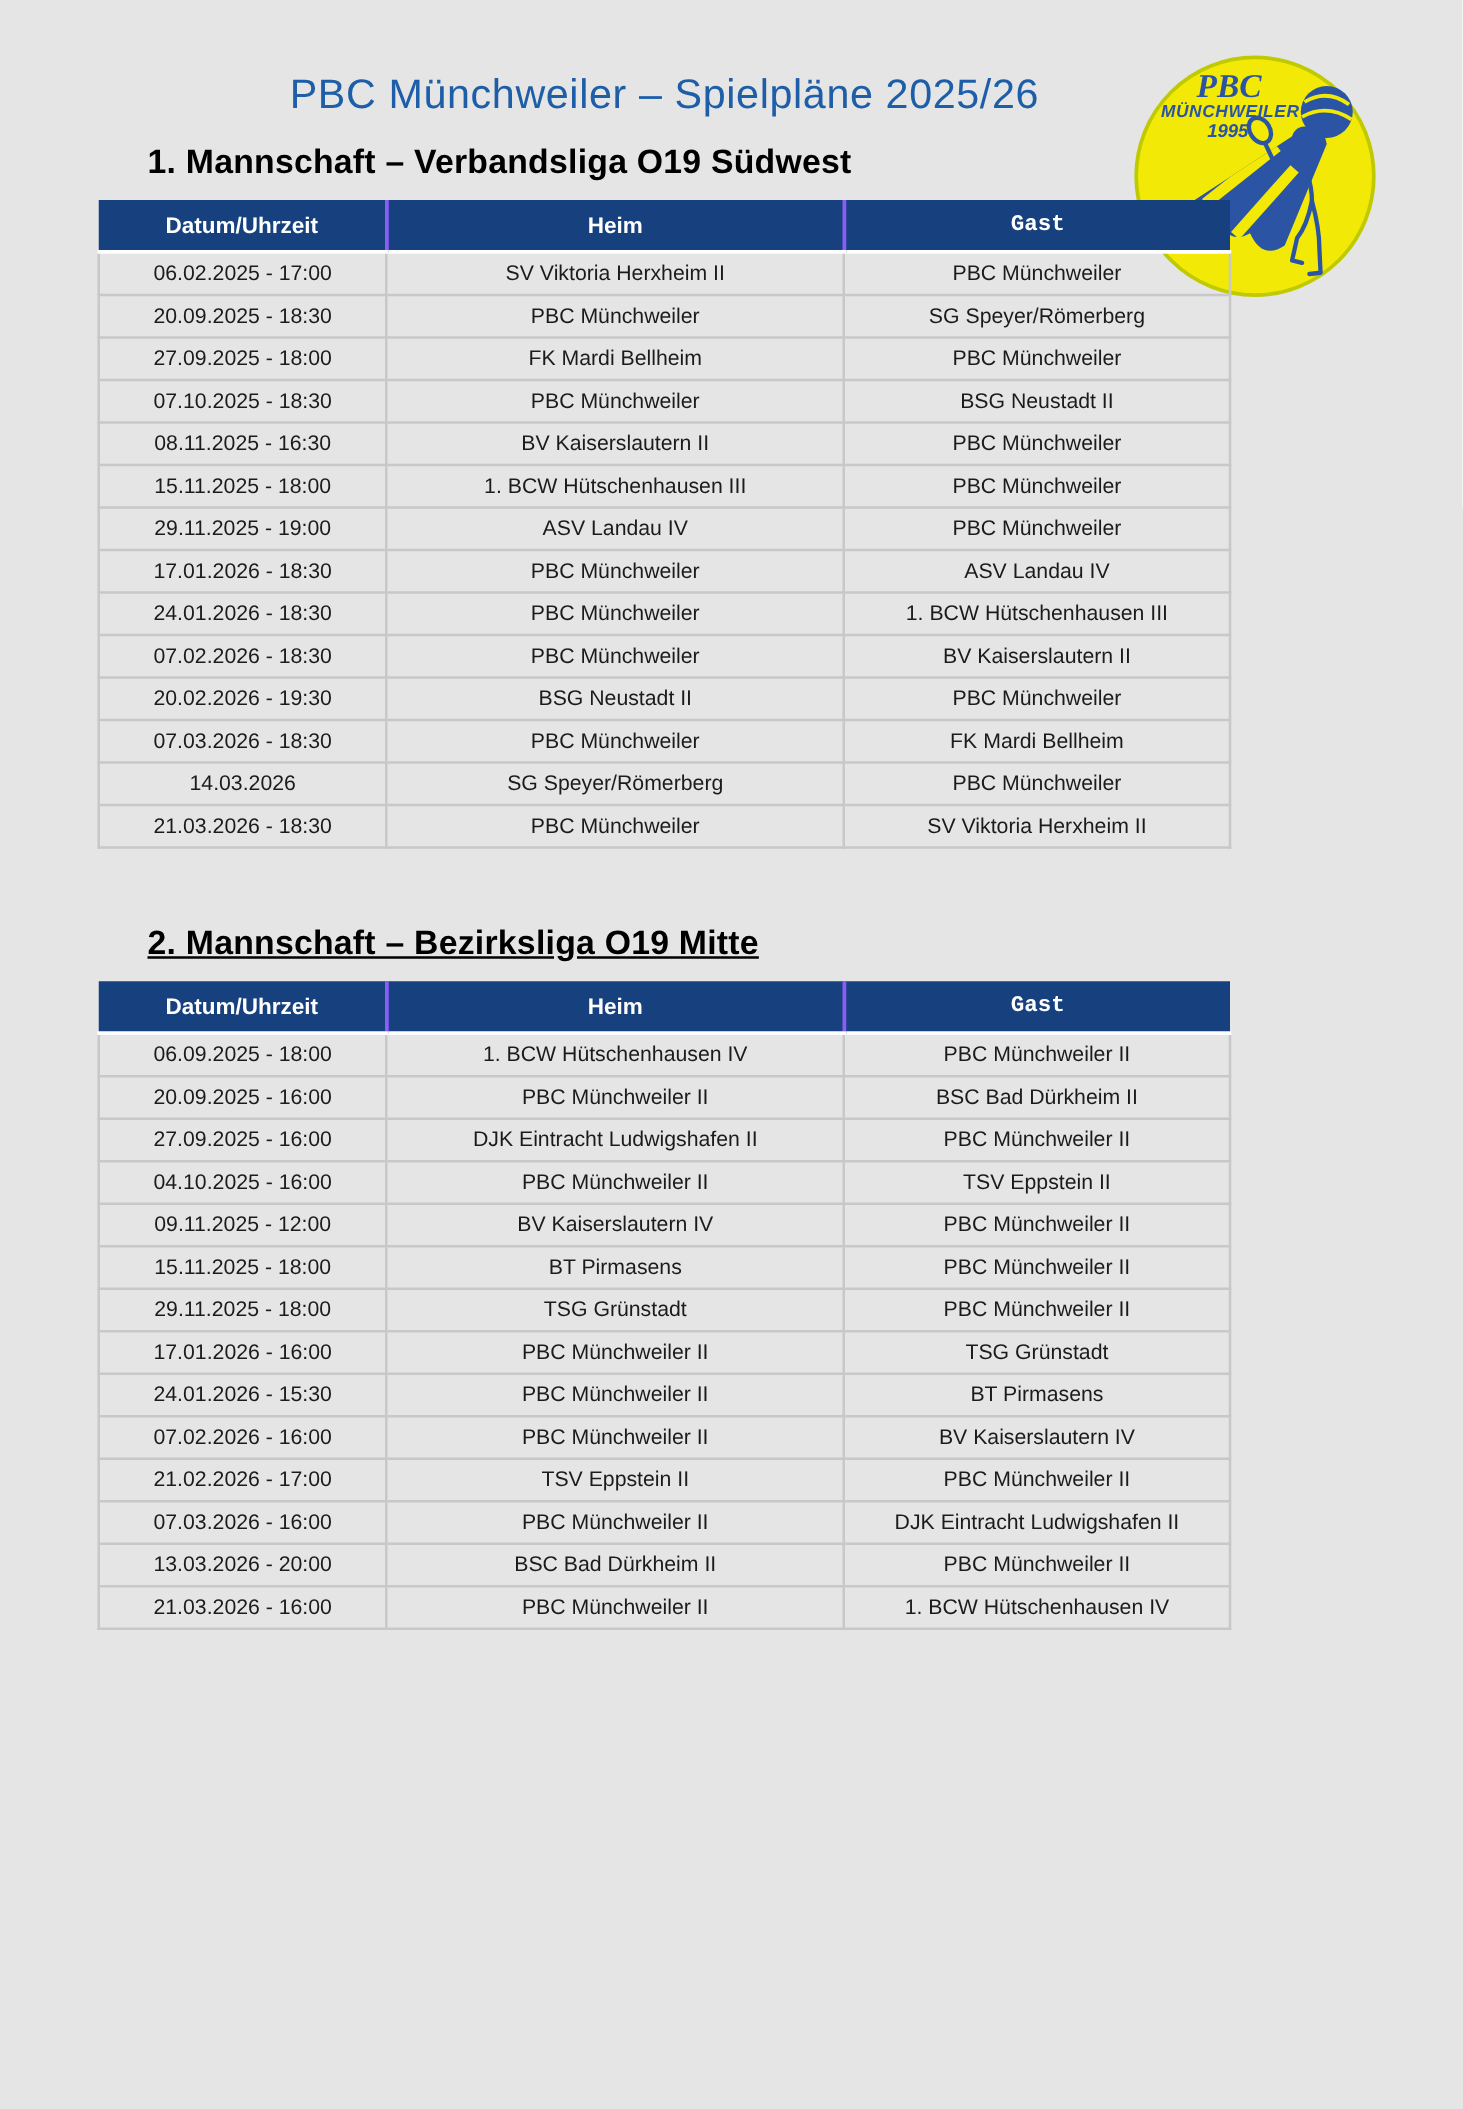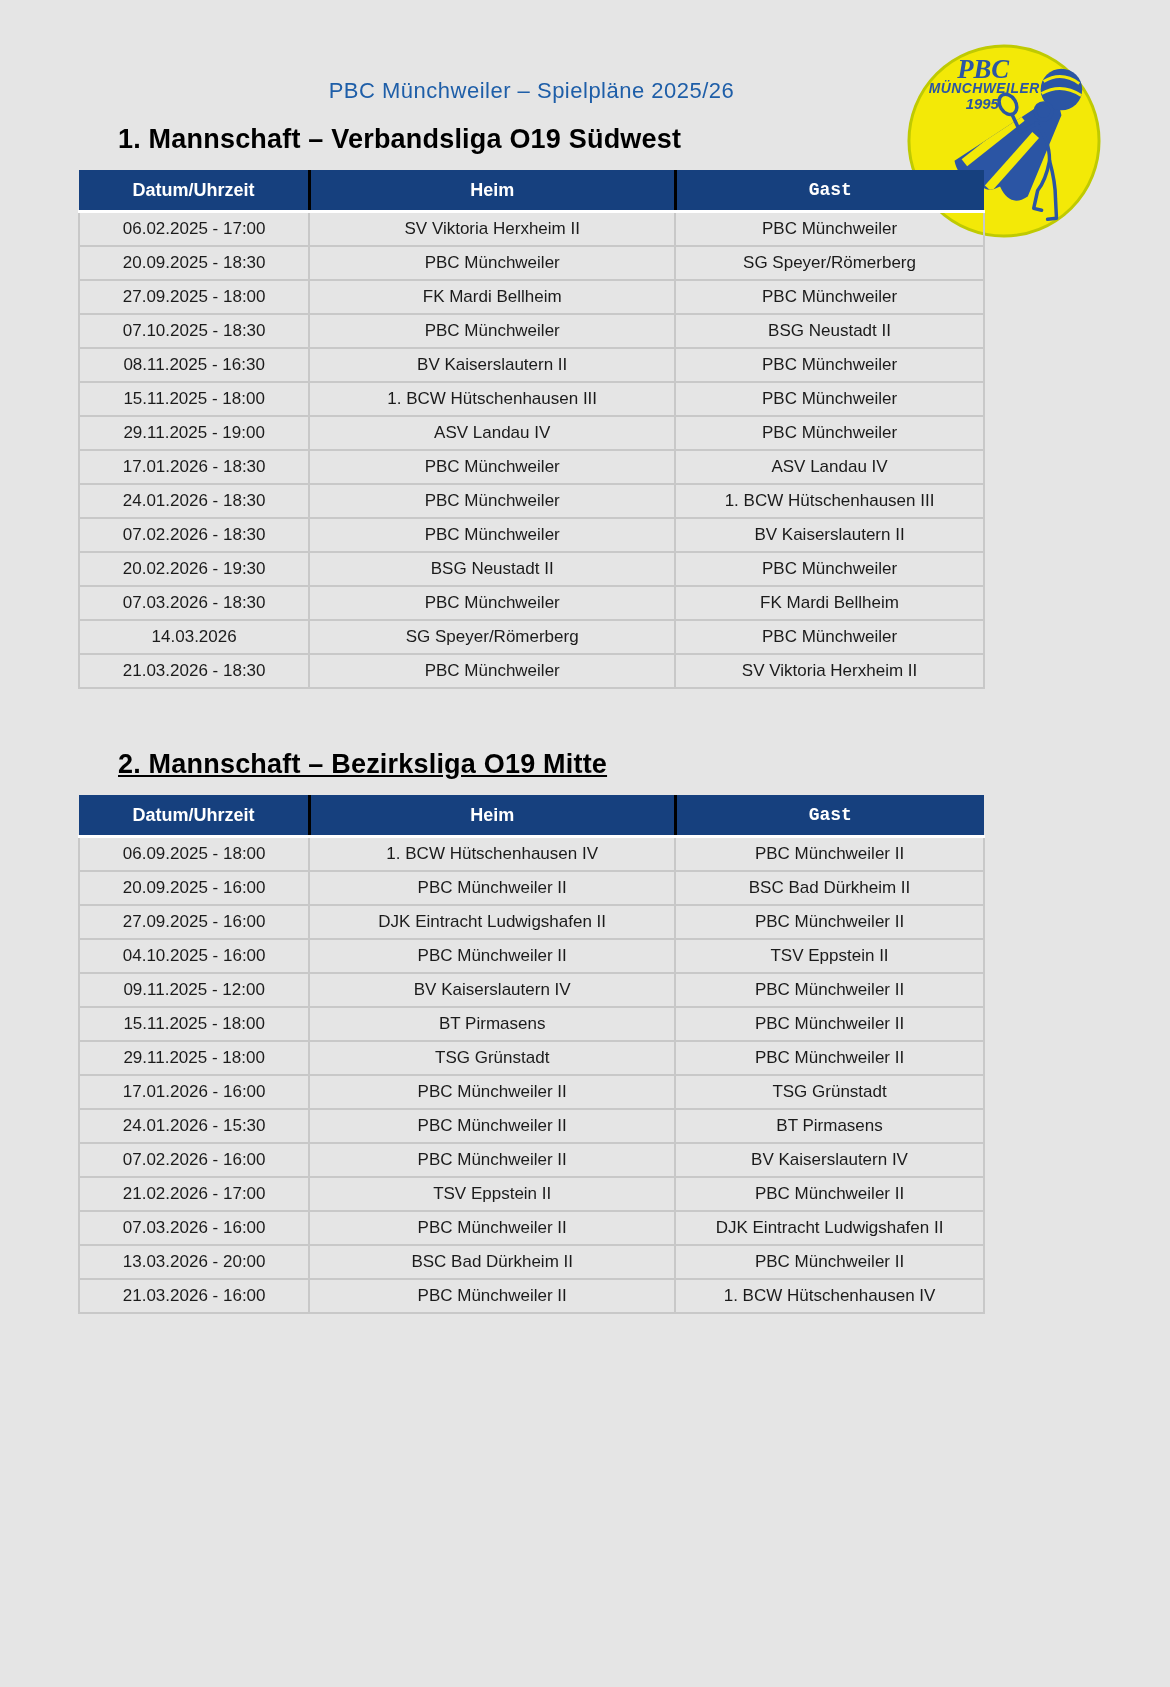--- a/index.html
+++ b/index.html
@@ -19,9 +19,9 @@
   }
   .title {
     margin: 0;
-    padding-top: 78px;
+    padding-top: 56px;
     text-align: center;
-    font-size: 22px;
+    font-size: 33px;
     font-weight: 400;
     letter-spacing: 0.5px;
     color: var(--title-blue, #1e5ea8);

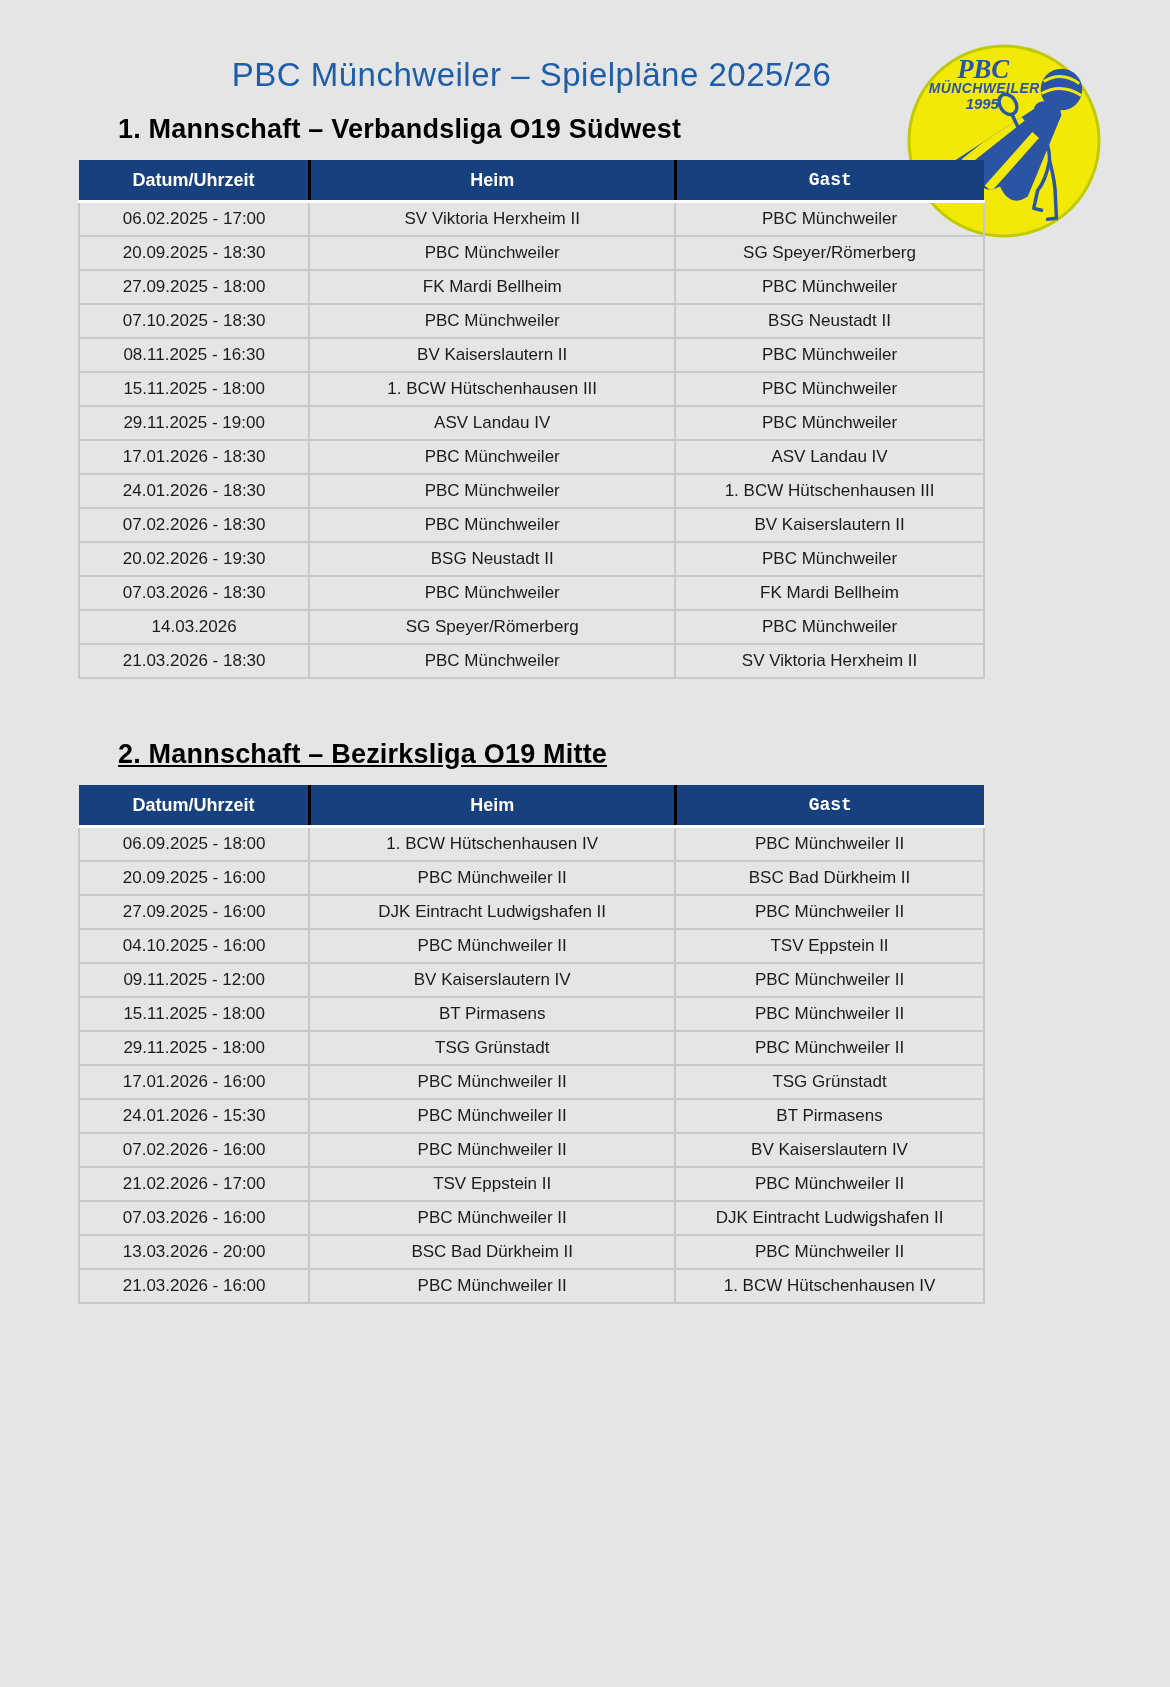--- a/index.html
+++ b/index.html
@@ -50,7 +50,7 @@
     vertical-align: middle;
     border-bottom: 3px solid #ffffff;
   }
-  .schedule-table th + th { border-left: 3px solid #000000; }
+  .schedule-table th + th { border-left: 3px solid #8b5cf6; }
   .schedule-table th:nth-child(1) { width: 25.4%; }
   .schedule-table th:nth-child(2) { width: 40.4%; }
   .schedule-table th:nth-child(3) { width: 34.2%; font-family: Liberation Mono, monospace; }

